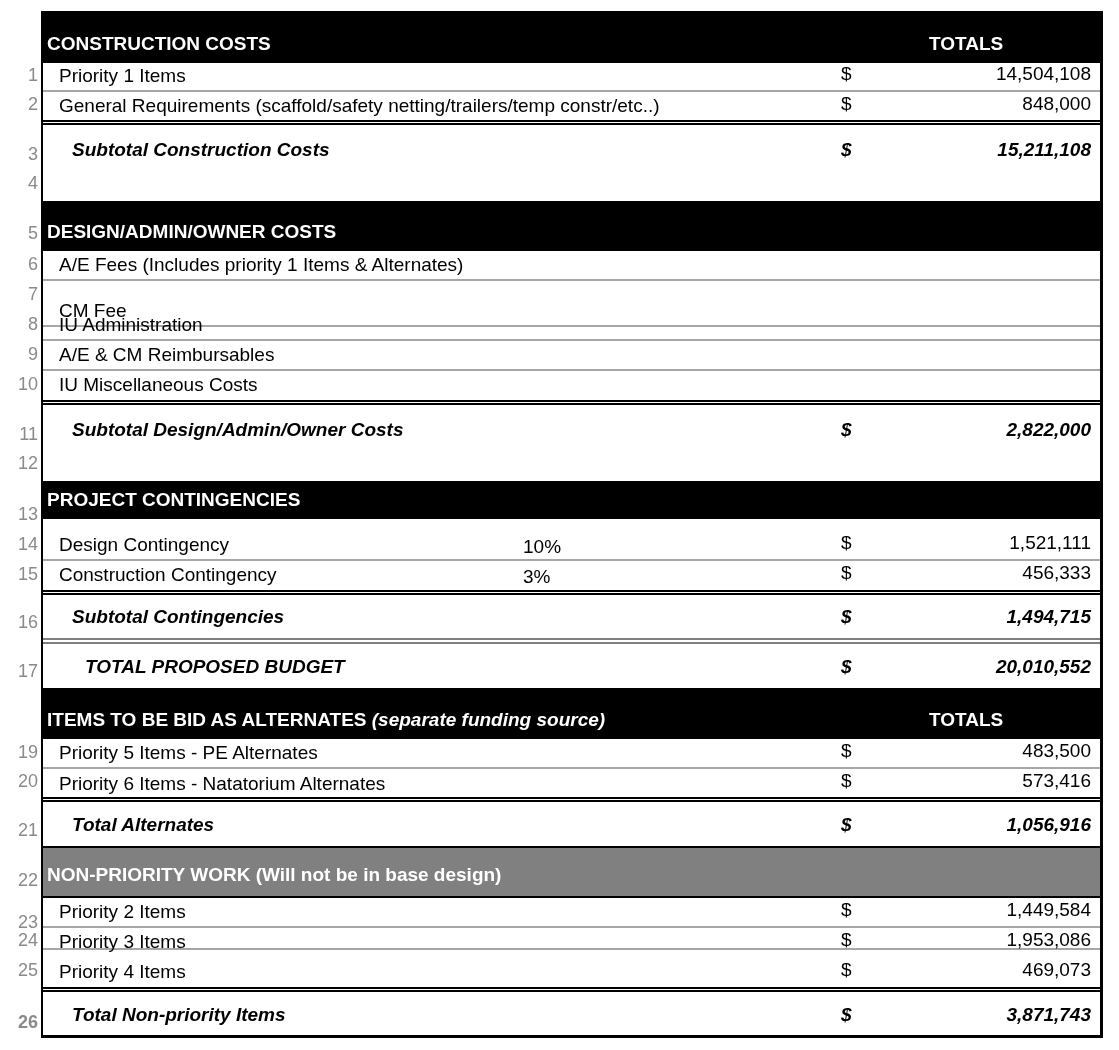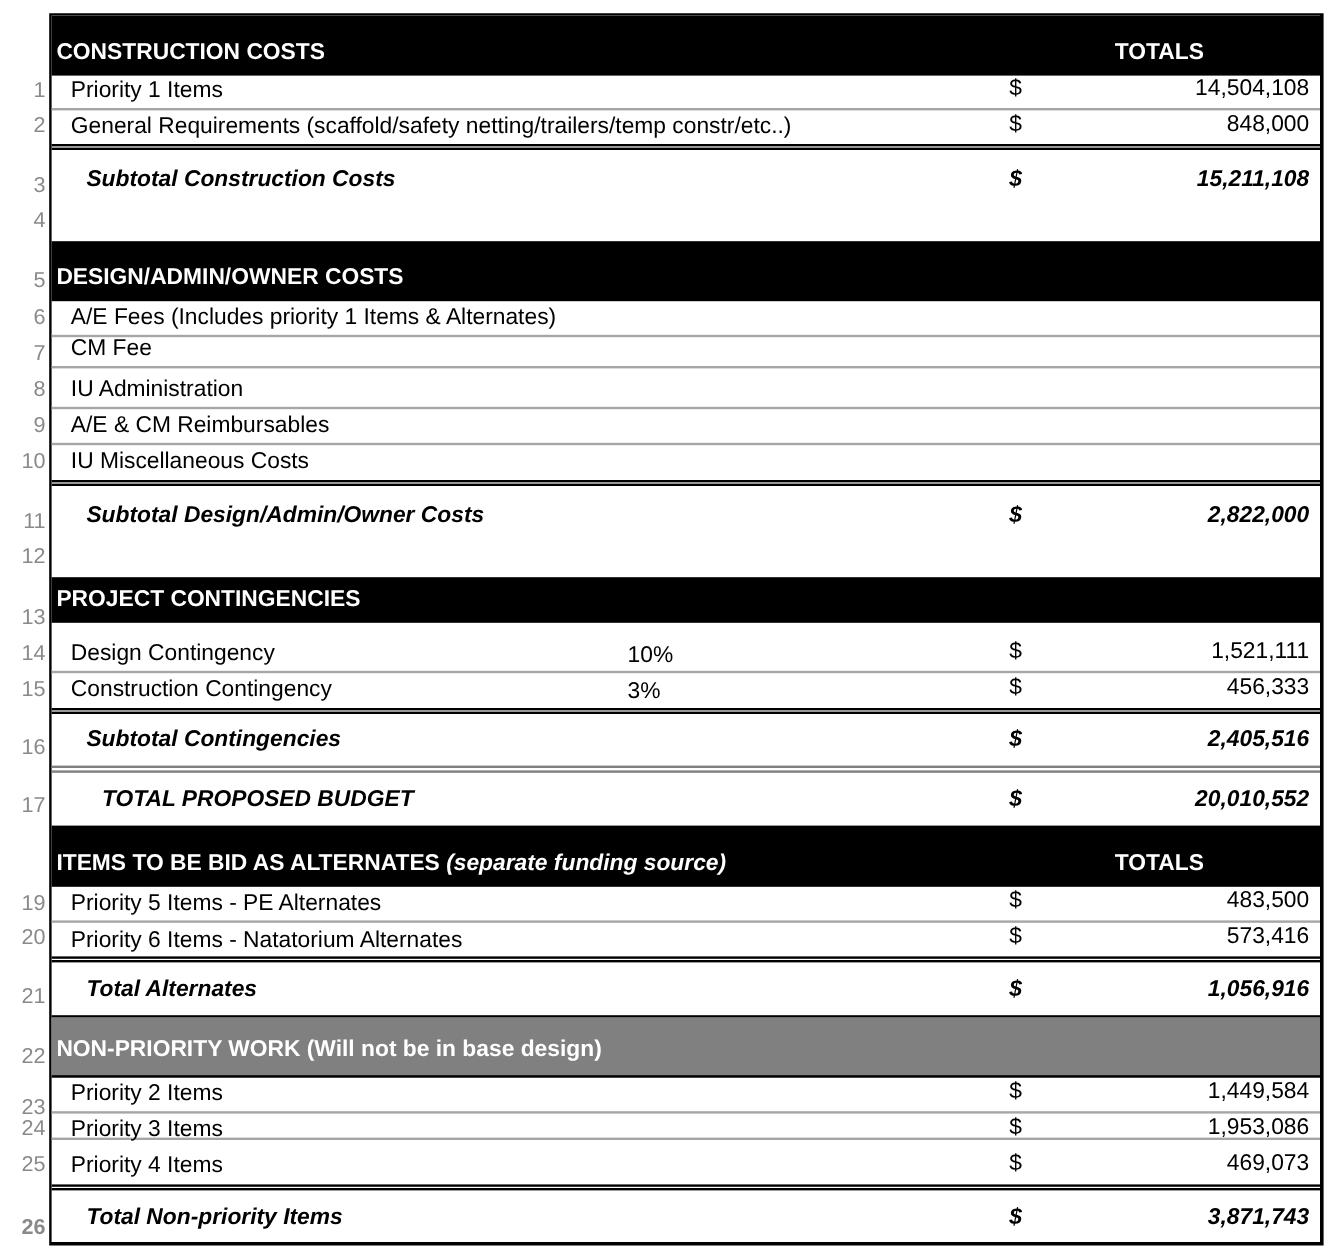--- a/index.html
+++ b/index.html
@@ -71,7 +71,7 @@
   <span class="l" style="left:16px;">A/E Fees (Includes priority 1 Items &amp; Alternates)</span>
 </div>
 <span class="rn" style="top:284px;">7</span>
-<div class="row item" style="top:277px;height:30px;">
+<div class="row item" style="top:297px;height:30px;">
   <span class="l">CM Fee</span>
 </div>
 <span class="rn" style="top:314px;">8</span>

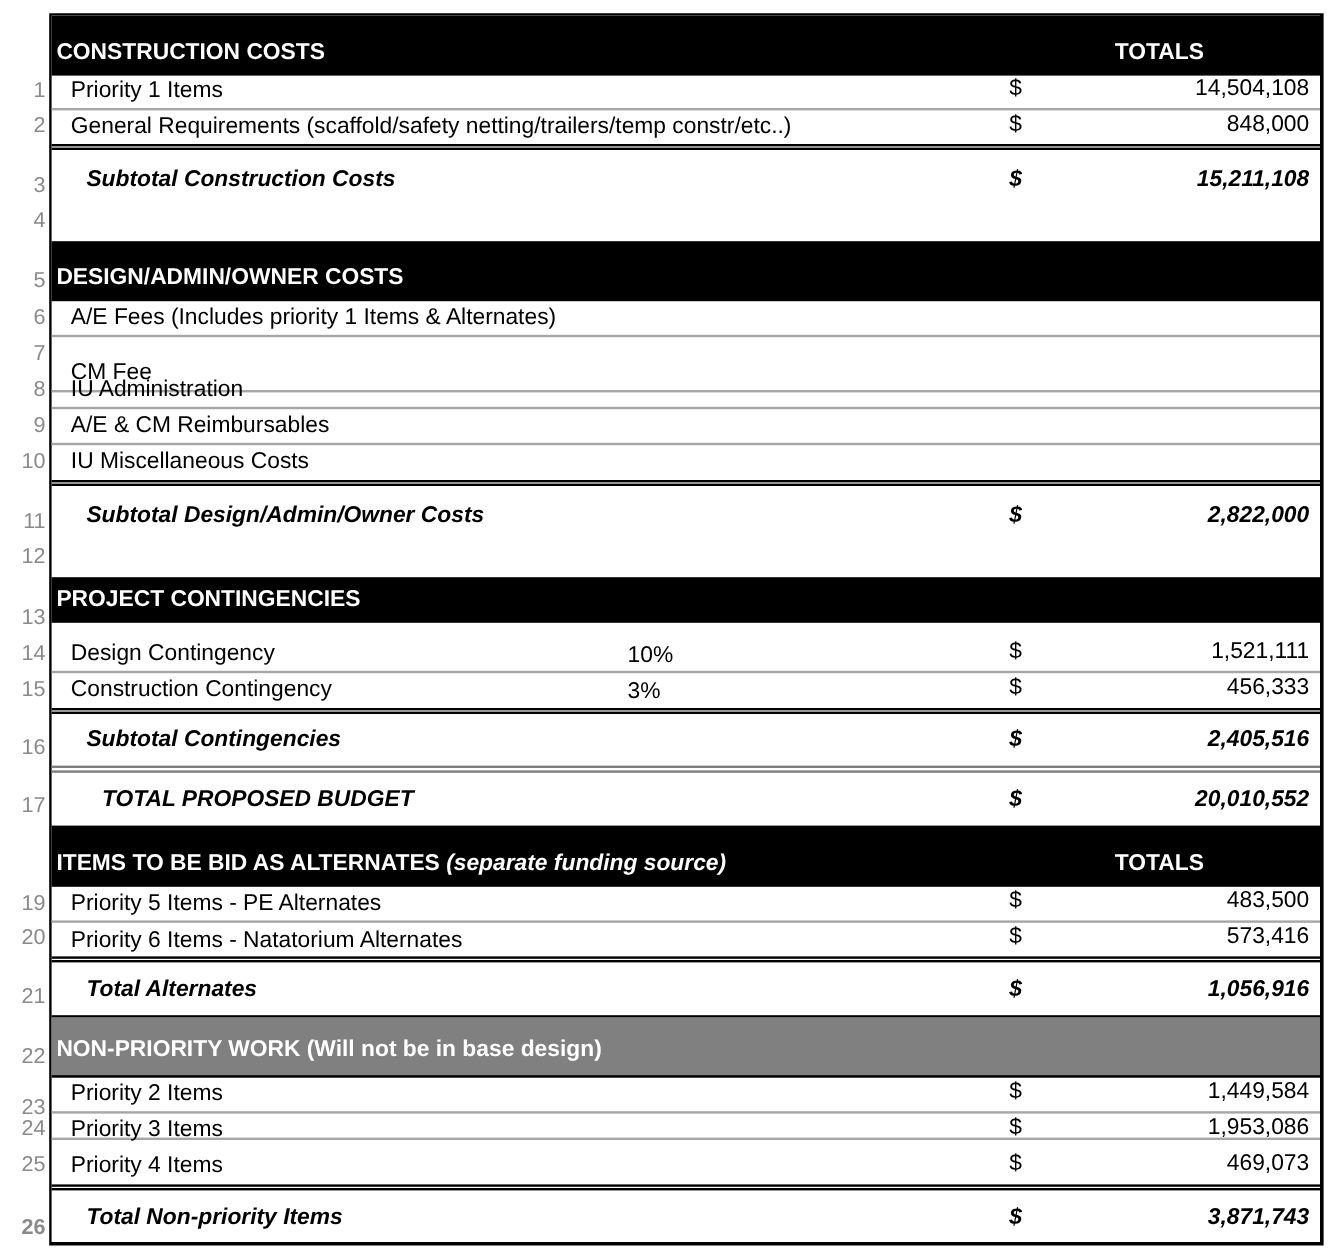--- a/index.html
+++ b/index.html
@@ -119,7 +119,7 @@
 <div class="row sub dbl" style="top:590px;height:49px;">
   <span class="l" style="top:11px;">Subtotal Contingencies</span>
   <span class="d" style="top:11px;">$</span>
-  <span class="v" style="top:11px;">2,405,516</span>
+  <span class="v" style="top:11px;">1,494,715</span>
 </div>
 
 <span class="rn" style="top:661px;">17</span>

